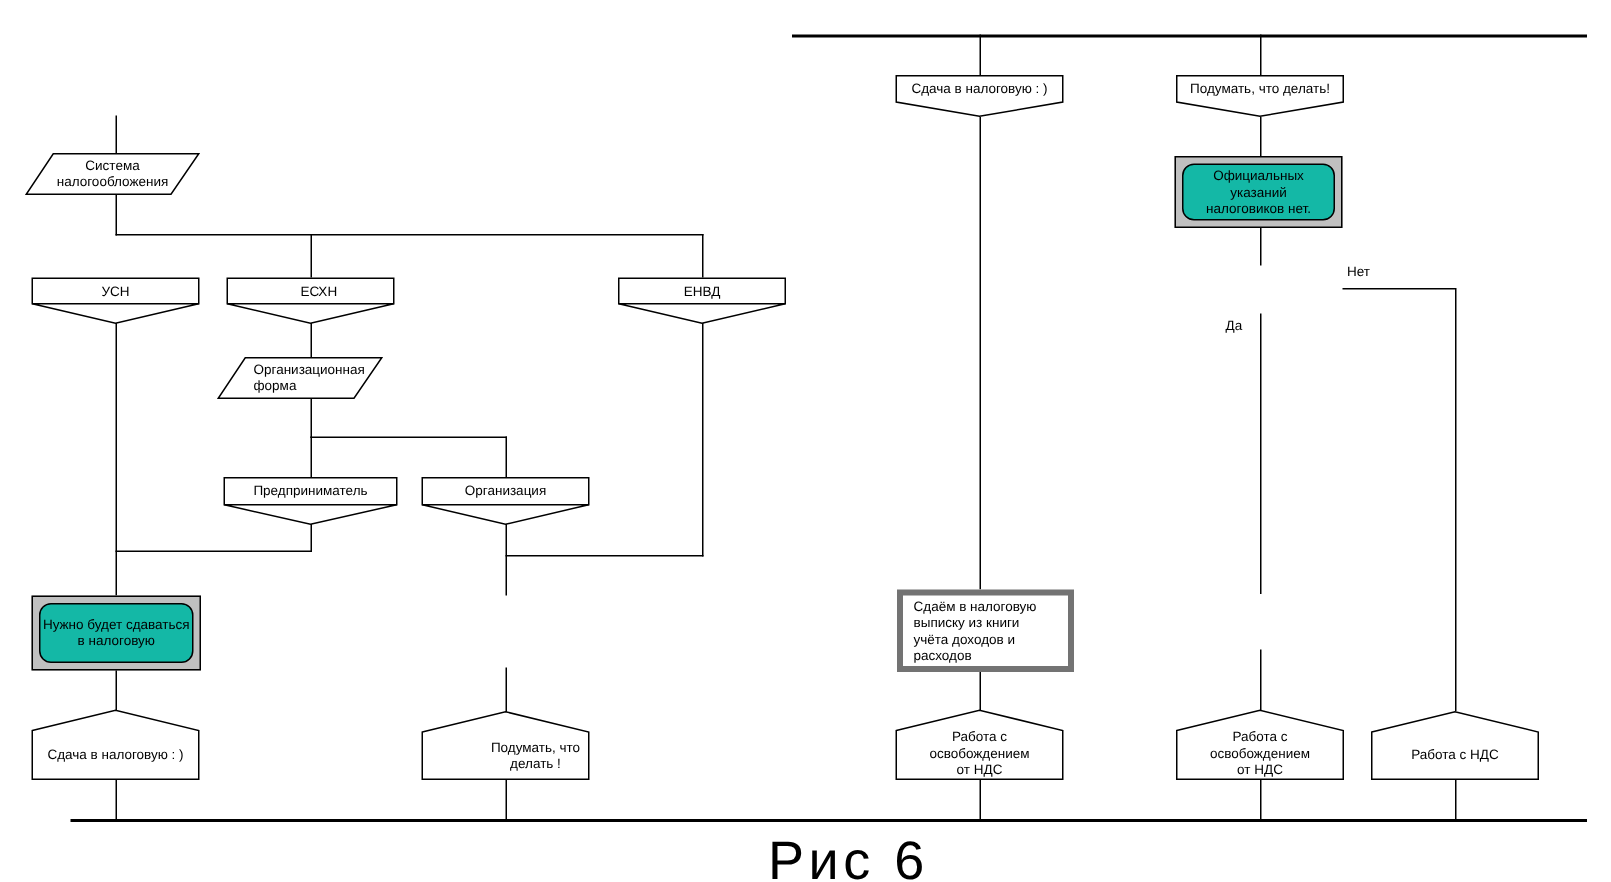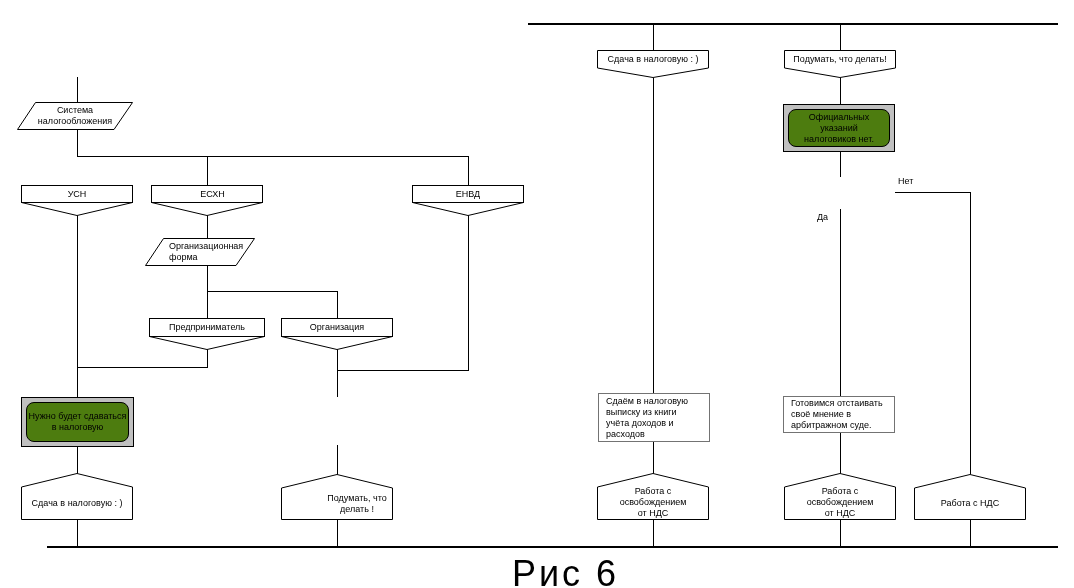--- a/index.html
+++ b/index.html
@@ -15,7 +15,7 @@
   .lbl-center{left:0;right:0;display:flex;align-items:center;justify-content:center;text-align:center;}
   .lbl-left{left:0;right:0;text-align:left;}
   .shadowbox{position:absolute;background:#c0c0c0;border:1px solid #000;}
-  .shadowbox .inner{position:absolute;left:4px;top:4px;right:4px;bottom:4px;background:#4d7c0f;
+  .shadowbox .inner{position:absolute;left:4px;top:4px;right:4px;bottom:4px;background:#14b8a6;
                     border:1px solid #000;border-radius:8px;display:flex;align-items:center;justify-content:center;}
   .plainbox{position:absolute;background:#fff;border:1px solid #737373;}
   .tag{position:absolute;font-size:9px;line-height:11px;}

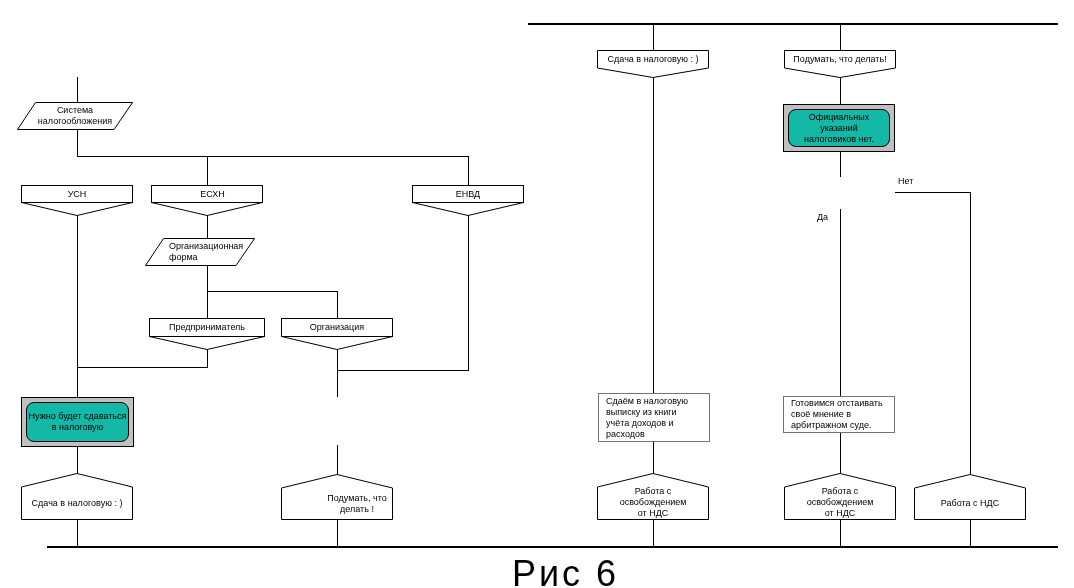--- a/index.html
+++ b/index.html
@@ -17,7 +17,7 @@
   .shadowbox{position:absolute;background:#c0c0c0;border:1px solid #000;}
   .shadowbox .inner{position:absolute;left:4px;top:4px;right:4px;bottom:4px;background:#14b8a6;
                     border:1px solid #000;border-radius:8px;display:flex;align-items:center;justify-content:center;}
-  .plainbox{position:absolute;background:#fff;border:1px solid #737373;}
+  .plainbox{position:absolute;background:#fff;border:4px solid #737373;}
   .tag{position:absolute;font-size:9px;line-height:11px;}
   .caption{position:absolute;font-size:36px;letter-spacing:3px;}
 </style>

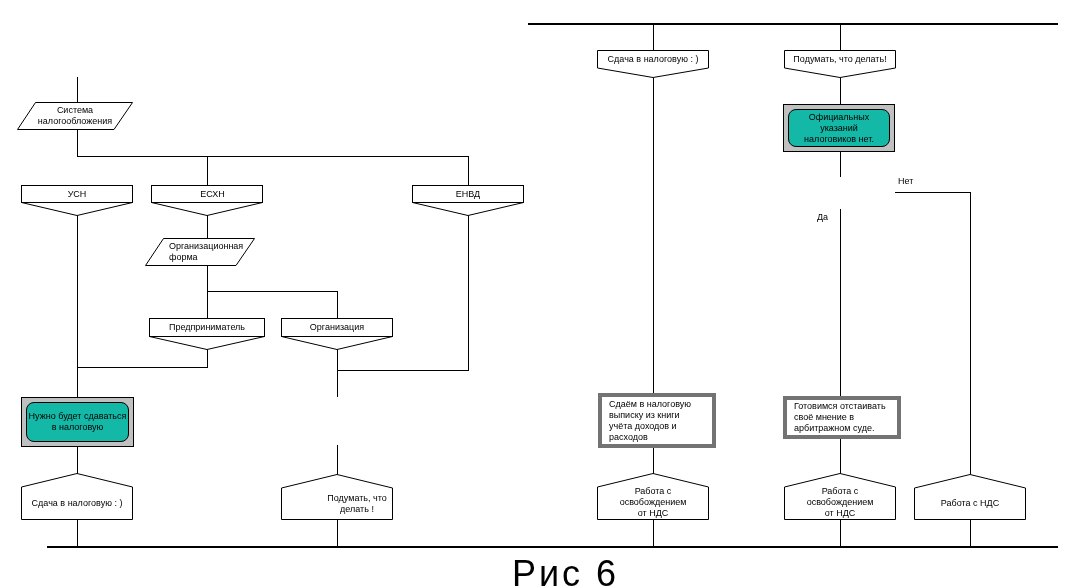--- a/index.html
+++ b/index.html
@@ -175,11 +175,6 @@
 расходов</div>
   </div>
 
-  <div class="plainbox" style="left:783px;top:396px;width:110px;height:35px;">
-    <div class="lbl lbl-left" style="top:1px;padding-left:7px;">Готовимся отстаивать
-своё мнение в
-арбитражном суде.</div>
-  </div>
 
   <div class="node" style="left:597px;top:473px;width:112px;height:47px;">
     <svg width="112" height="47" viewBox="0 0 112 47">

